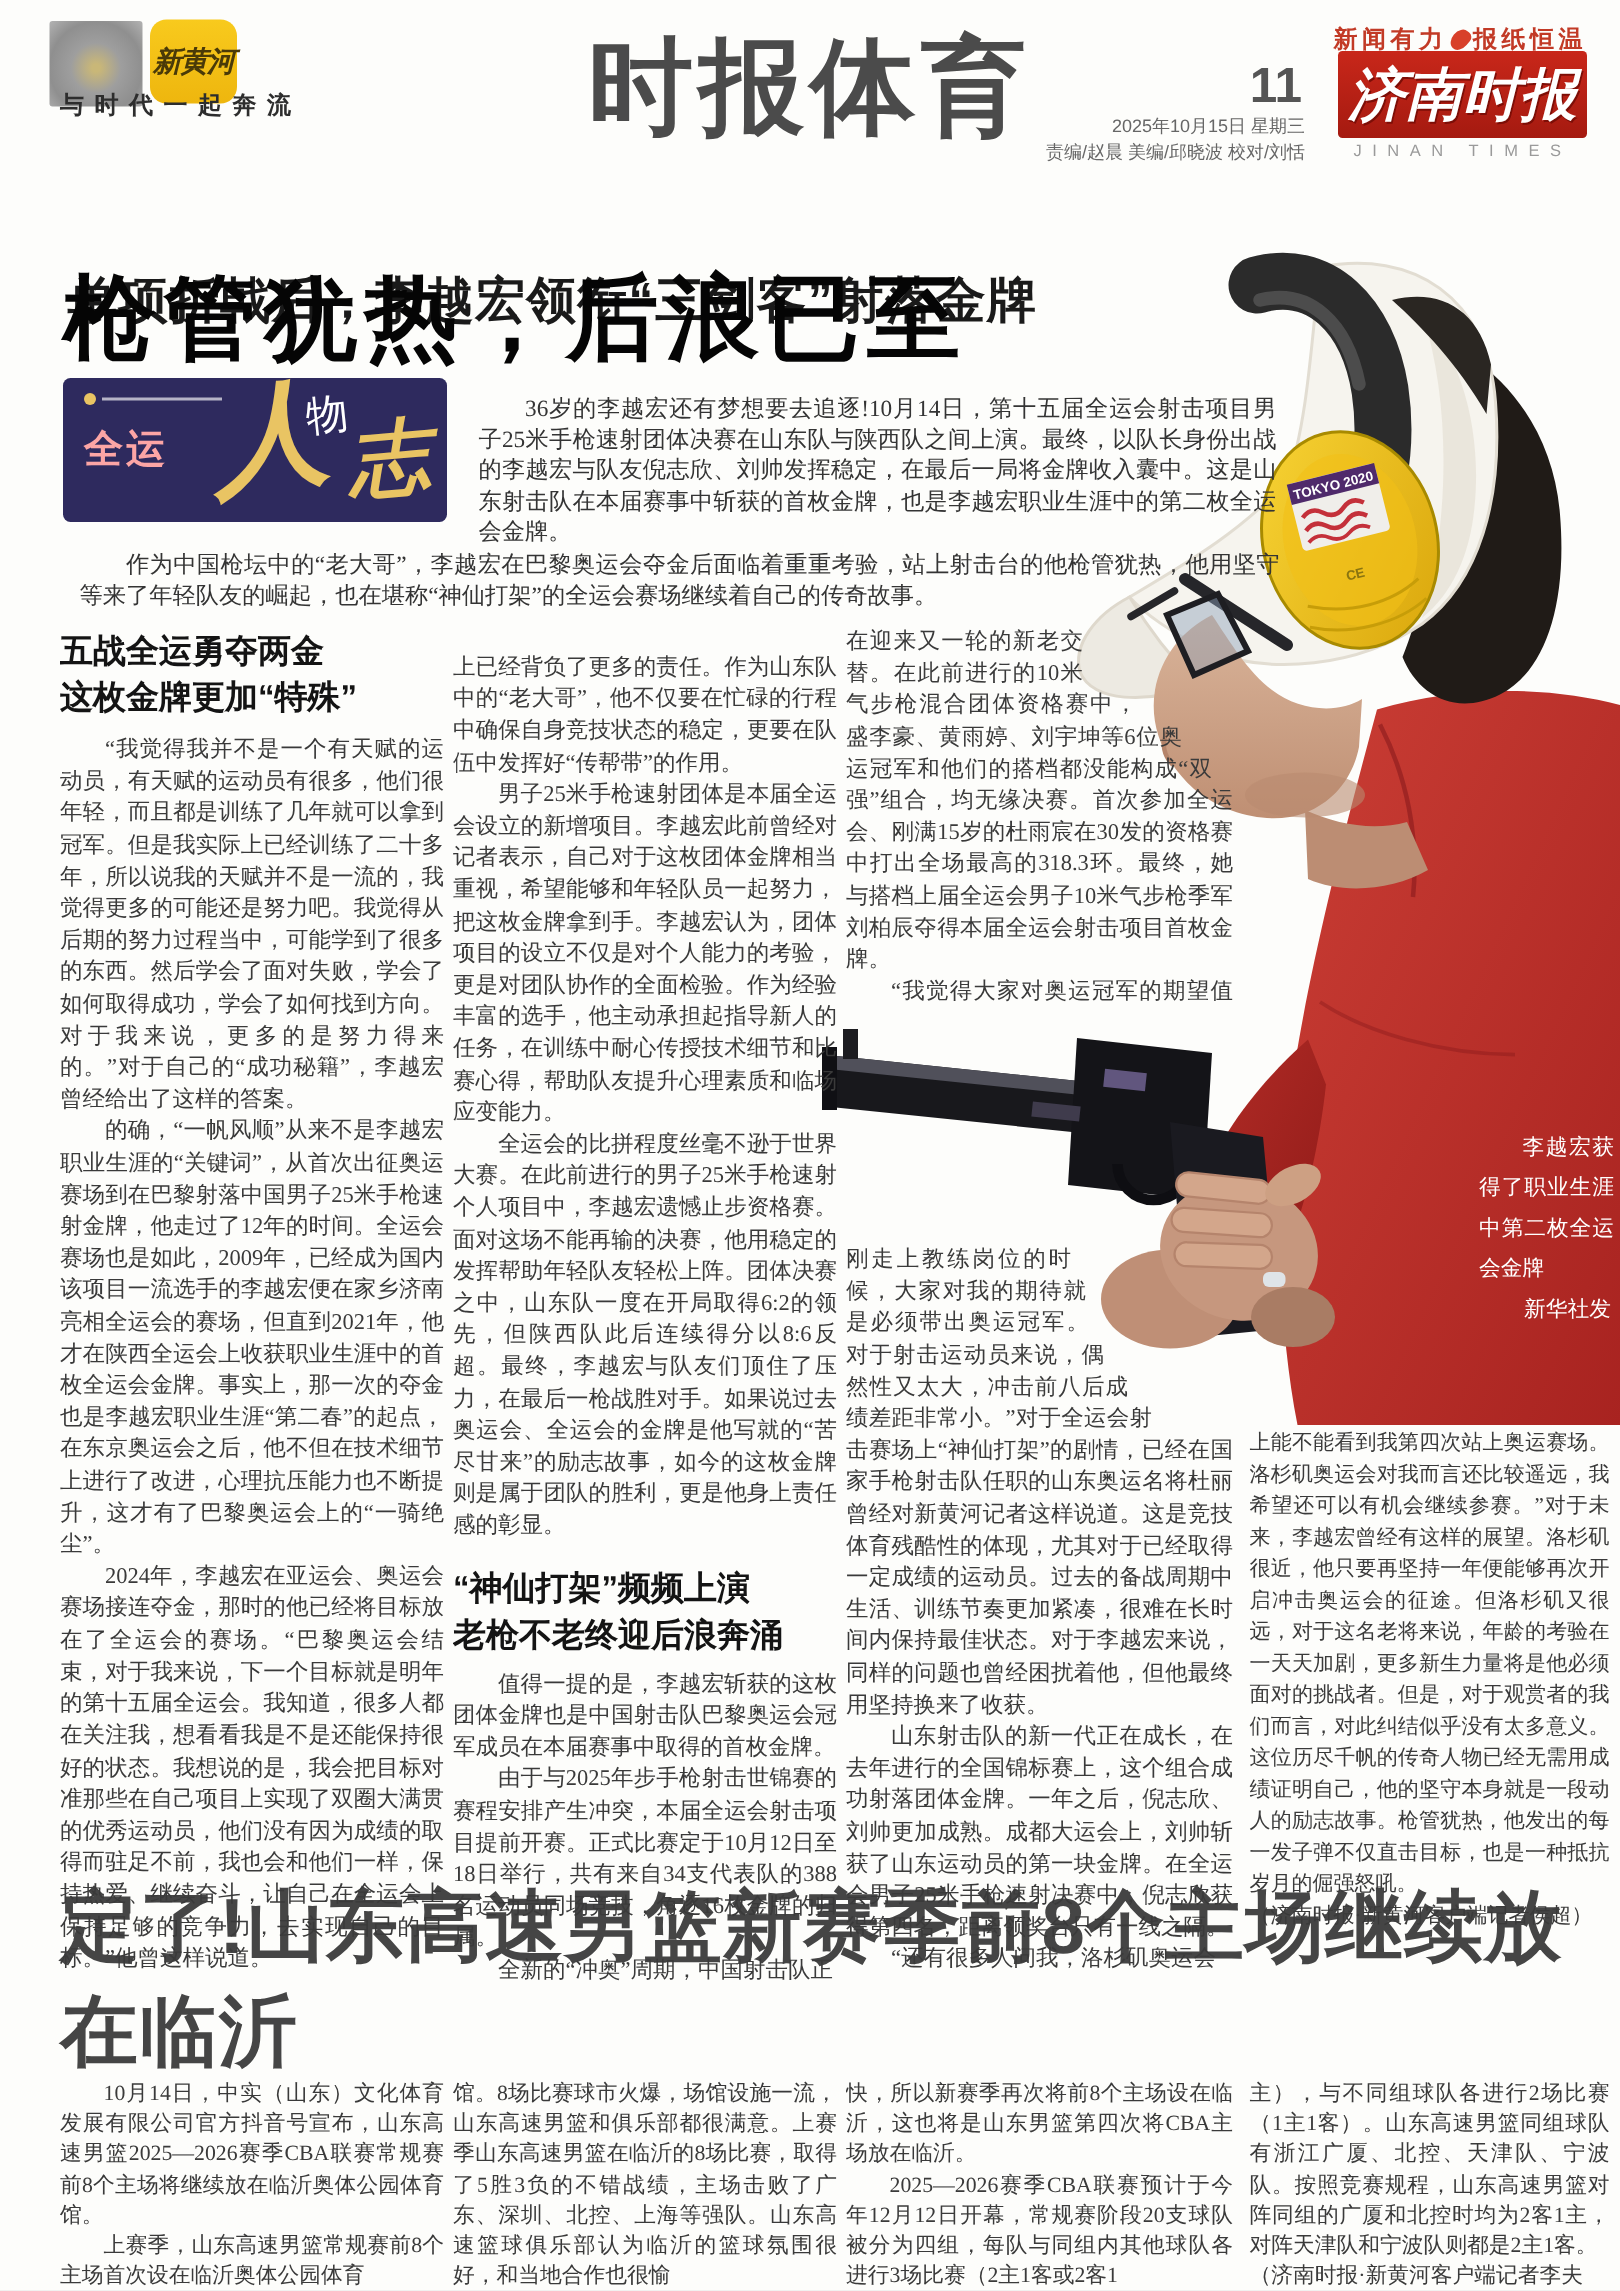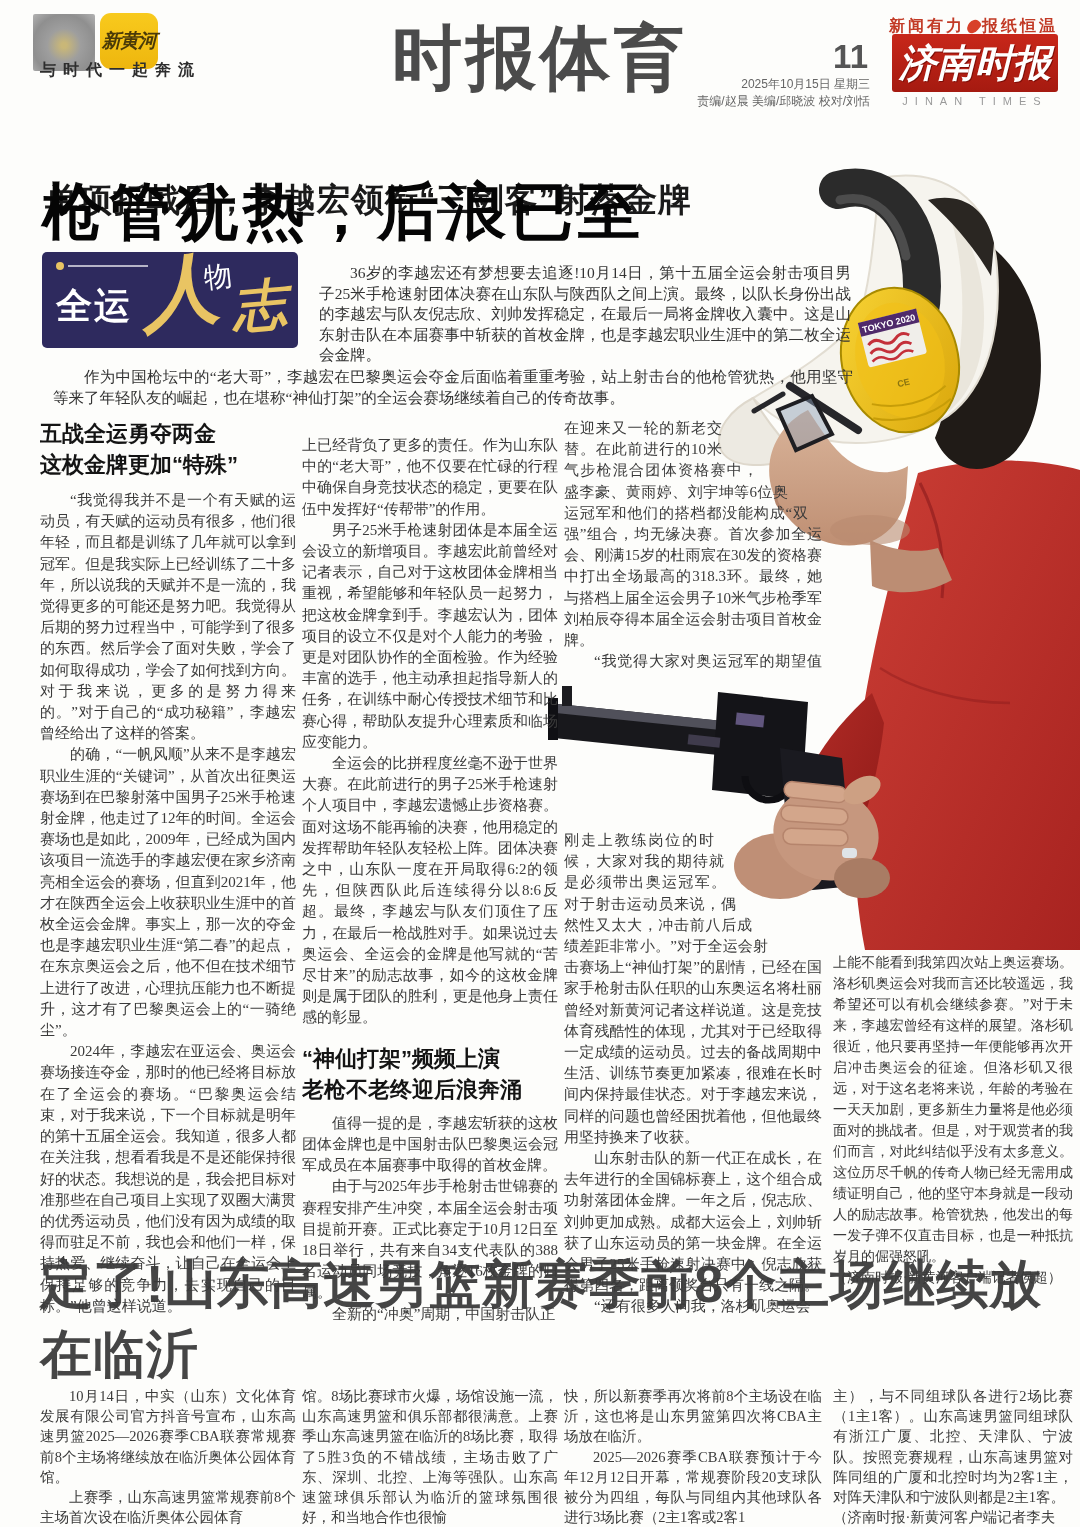--- a/index.html
+++ b/index.html
@@ -38,7 +38,7 @@
   .badge{left:42px;top:252px;width:256px;height:96px;background:#2e2a5e;border-radius:5px;overflow:hidden;}
   .badge .bdot{position:absolute;left:14px;top:10px;width:8px;height:8px;border-radius:50%;background:#e9c463;}
   .badge .bline{position:absolute;left:26px;top:13px;width:80px;height:2px;background:rgba(255,255,255,.65);}
-  .badge .b1{position:absolute;left:14px;top:30px;font-size:36px;font-weight:900;color:#ffffff;letter-spacing:2px;}
+  .badge .b1{position:absolute;left:14px;top:30px;font-size:26px;font-weight:900;color:#fca5a5;letter-spacing:2px;}
   .badge .b2{position:absolute;left:98px;top:-12px;font-size:78px;font-weight:900;font-style:italic;
       color:#e9c463;transform:rotate(-8deg);}
   .badge .b3{position:absolute;left:162px;top:6px;font-size:28px;color:#fff;transform:rotate(-6deg);}

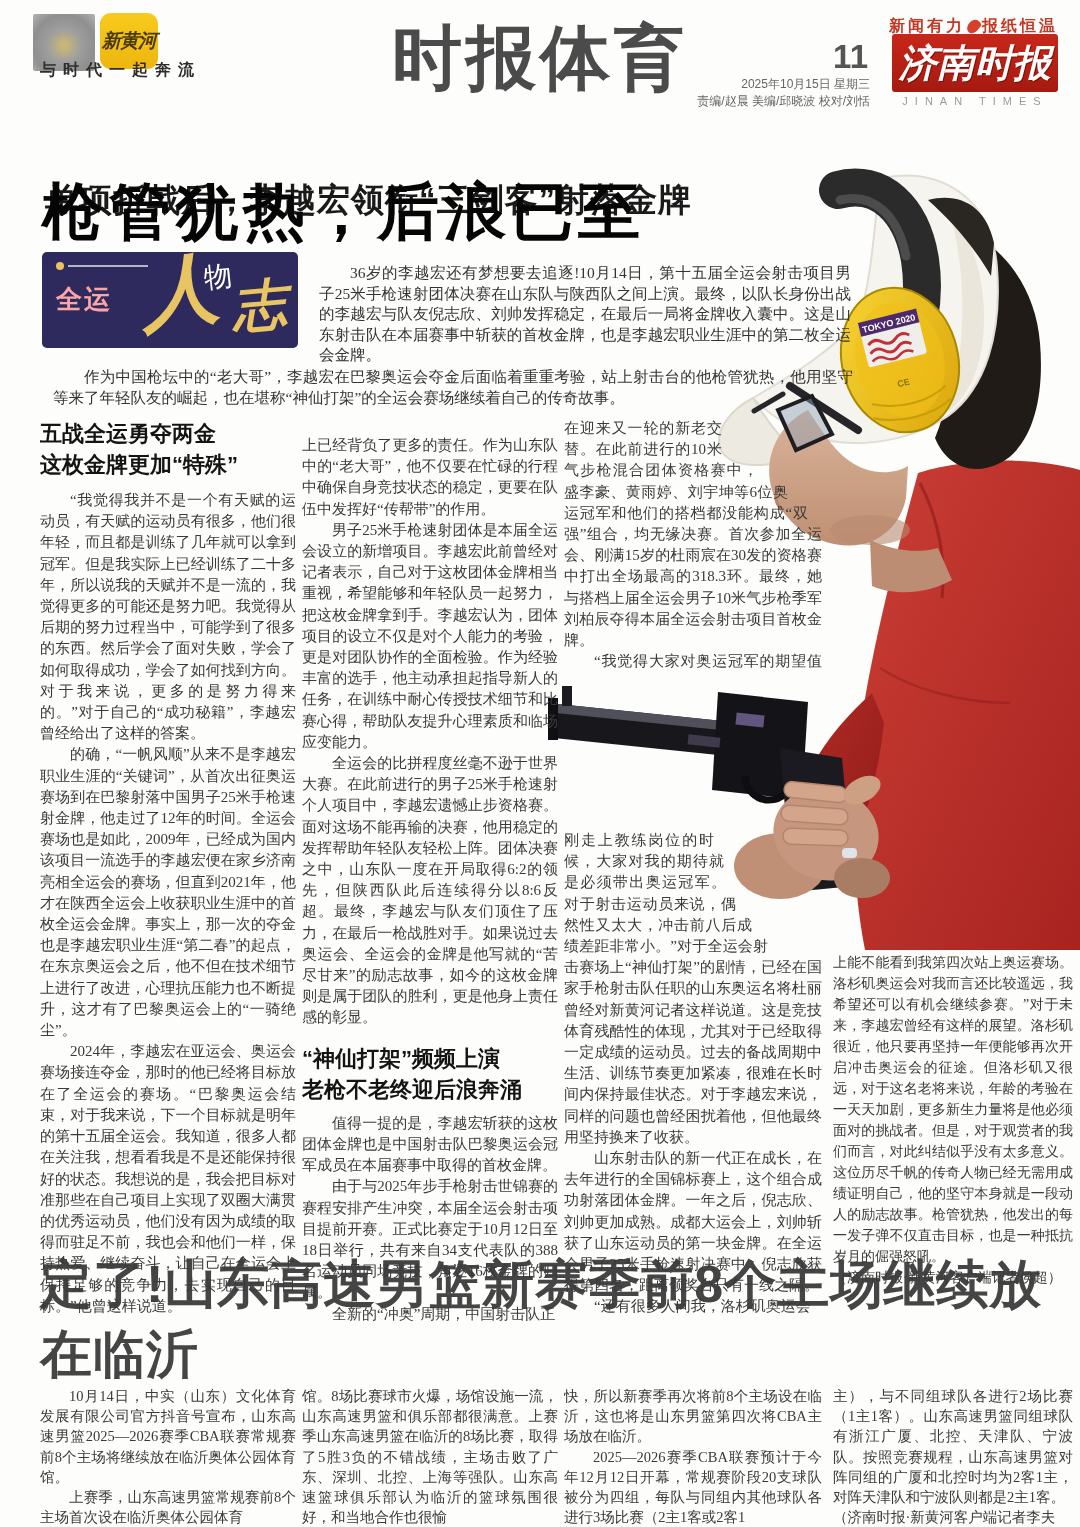--- a/index.html
+++ b/index.html
@@ -212,6 +212,10 @@
     </g>
   </svg>
 
+  <div class="abs caption">
+    <p class="cap">李越宏获得了职业生涯中第二枚全运会金牌</p>
+    <p class="credit">新华社发</p>
+  </div>
 
   <div class="abs bt col1 txt-layer">
     <div class="colhead">

